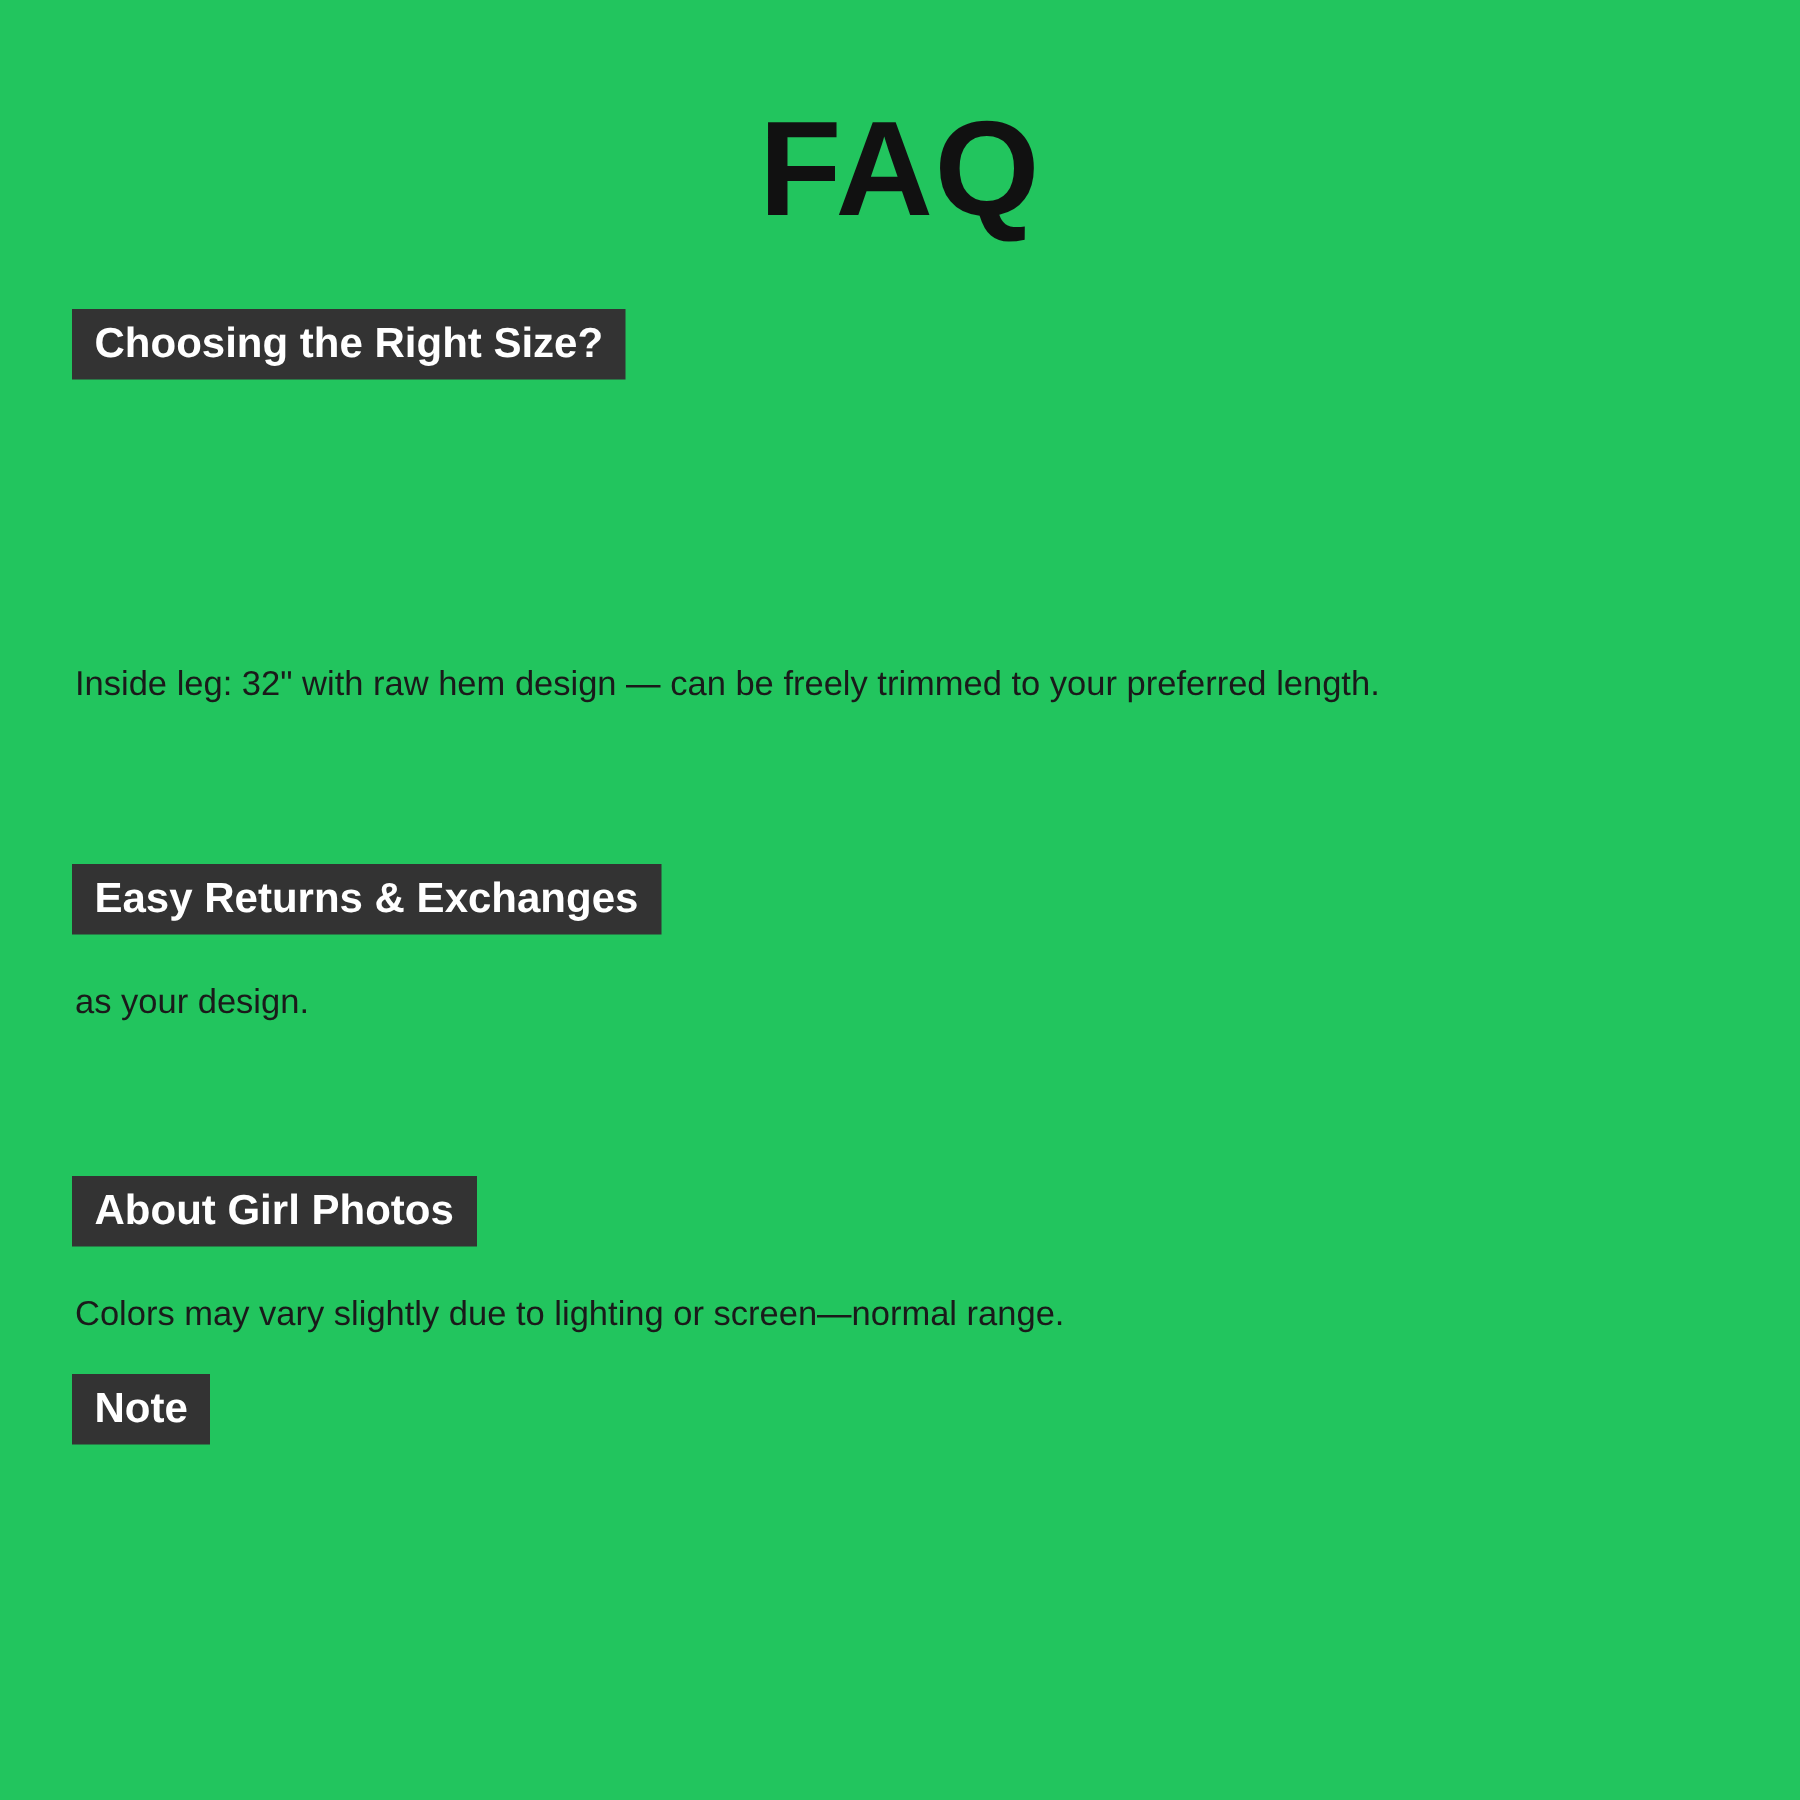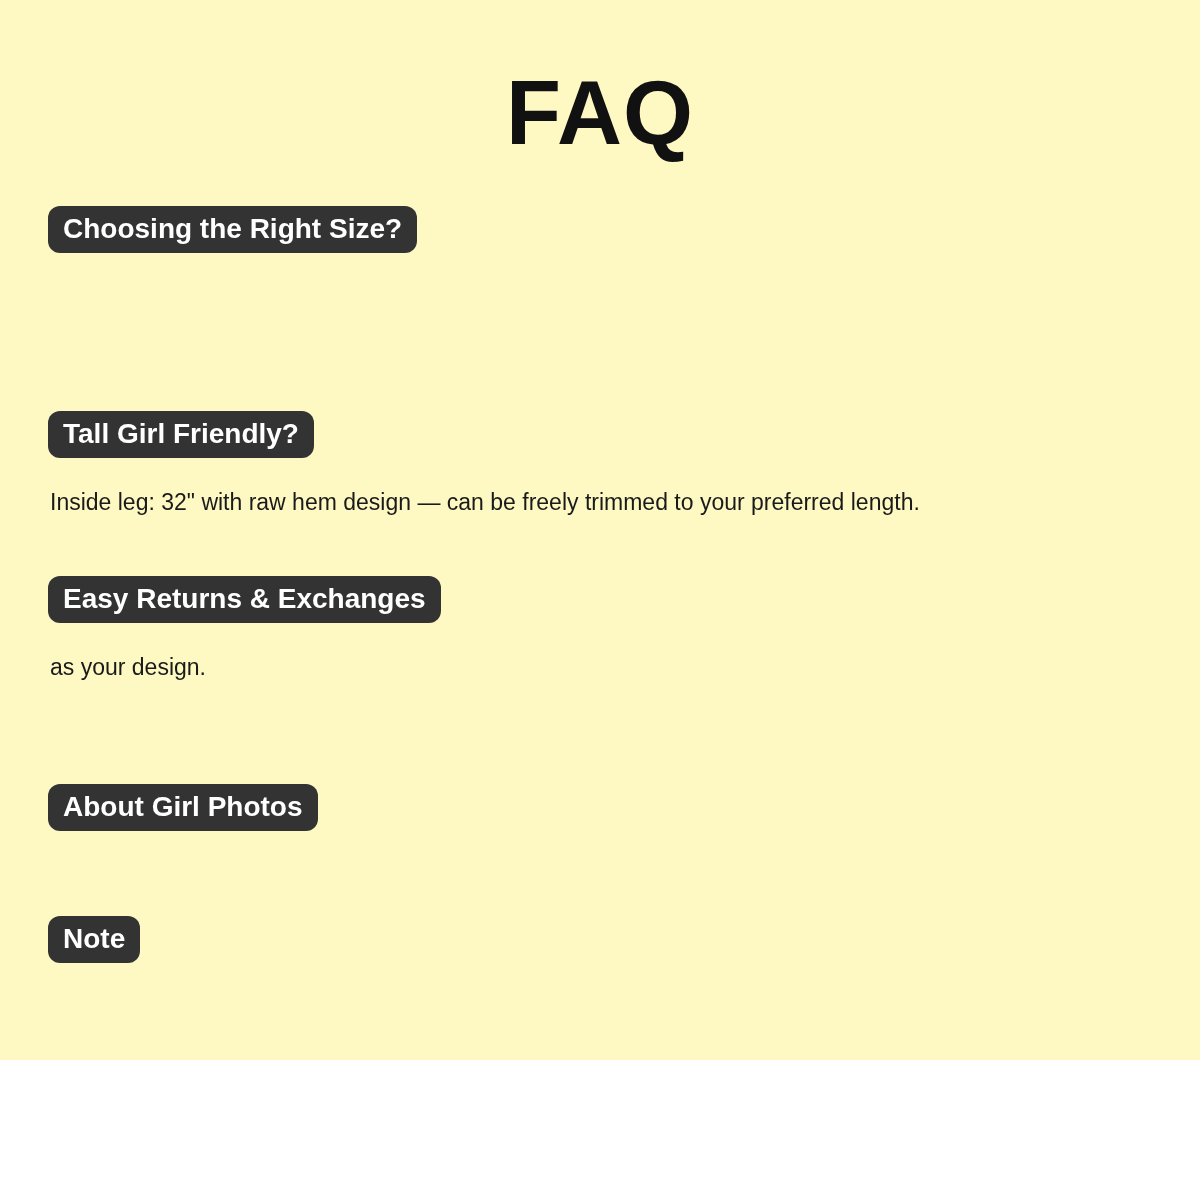--- a/index.html
+++ b/index.html
@@ -13,8 +13,8 @@
     .page {
       position: relative;
       width: 1200px;
-      height: 1060px;
-      background: #fef9c3;
+      height: 1200px;
+      background: #22c55e;
       overflow: hidden;
     }
     .title {

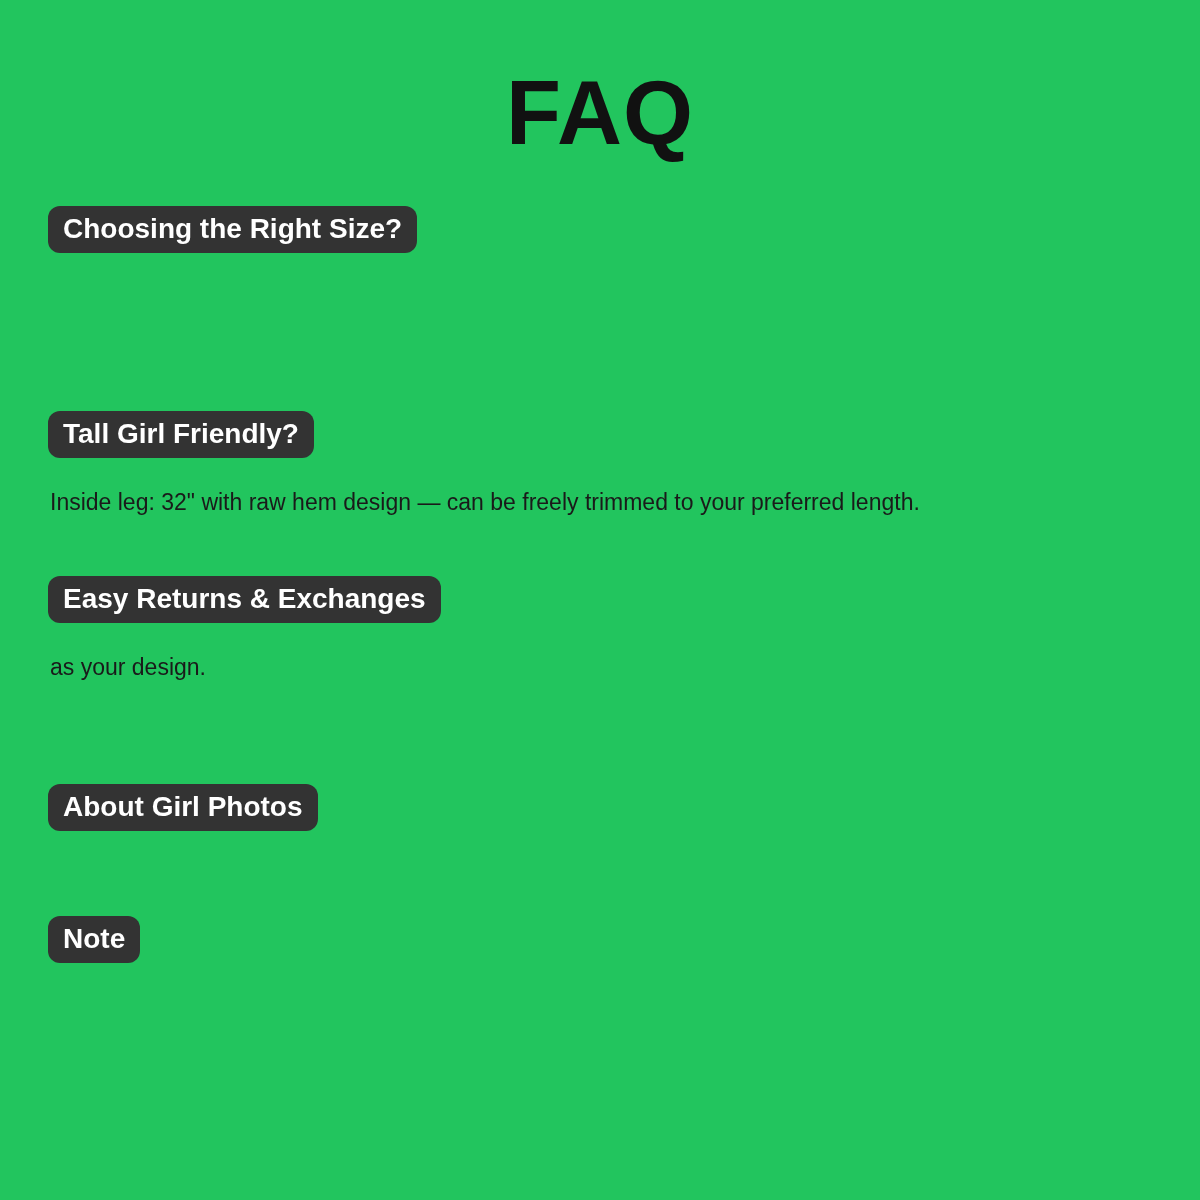--- a/index.html
+++ b/index.html
@@ -48,7 +48,7 @@
       font-weight: bold;
       line-height: 1;
       padding: 9px 15px 10px 15px;
-      border-radius: 12px;
+      border-radius: 0;
       white-space: nowrap;
     }
     .body {

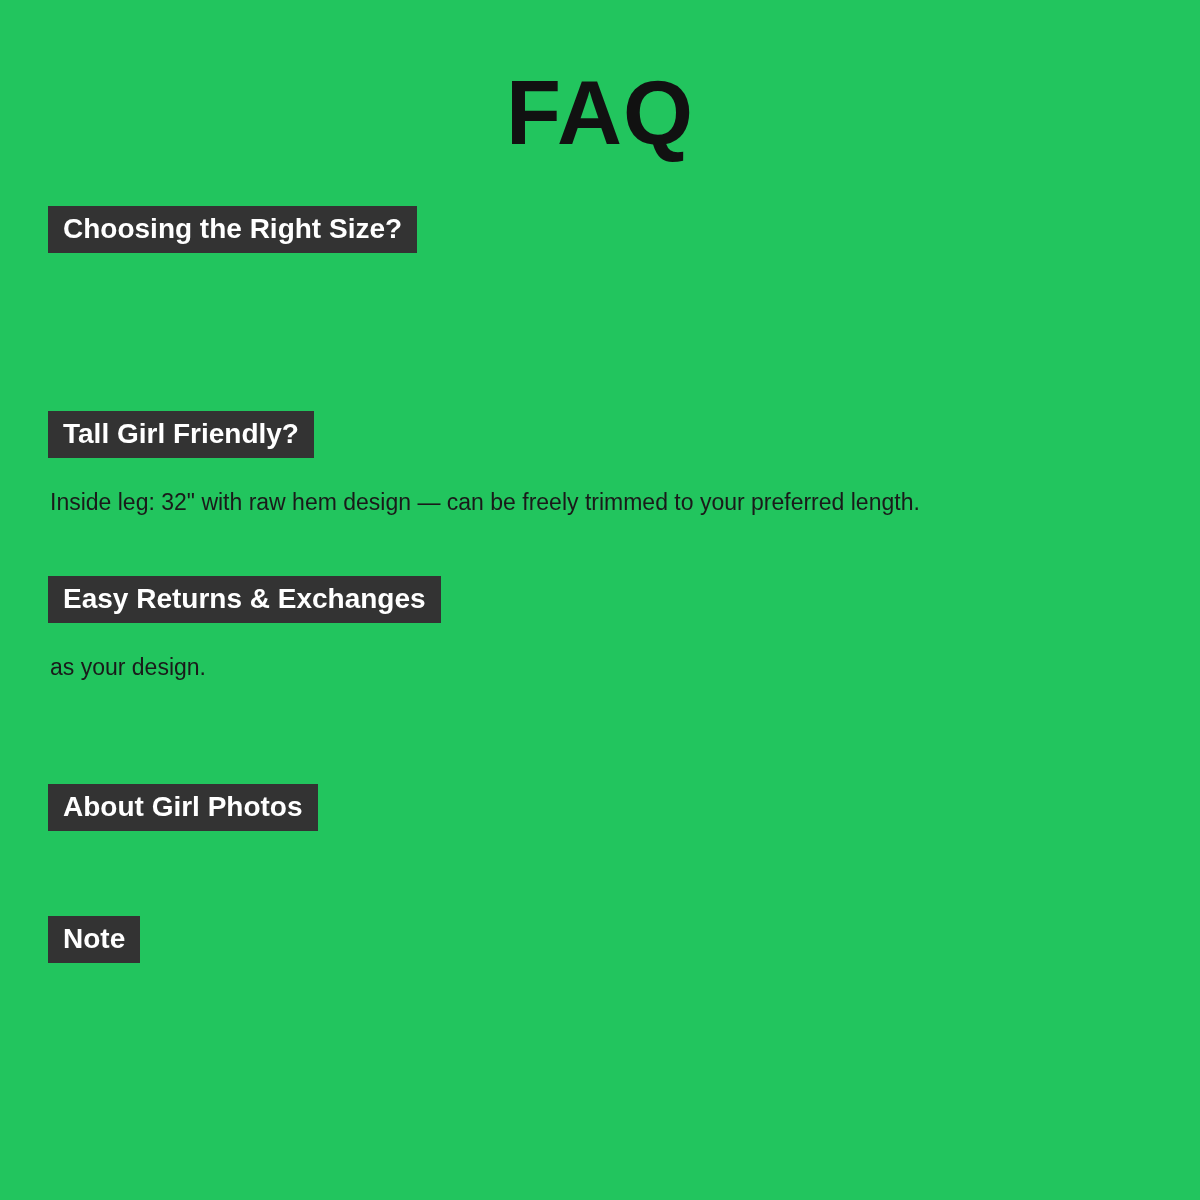--- a/index.html
+++ b/index.html
@@ -73,7 +73,6 @@
   </div>
 
   <div class="section s2">
-    <span class="badge">Tall Girl Friendly?</span>
     <p class="body">
       <span class="line">Inside leg: 32" with raw hem design — can be freely trimmed to your preferred length.</span>
     </p>

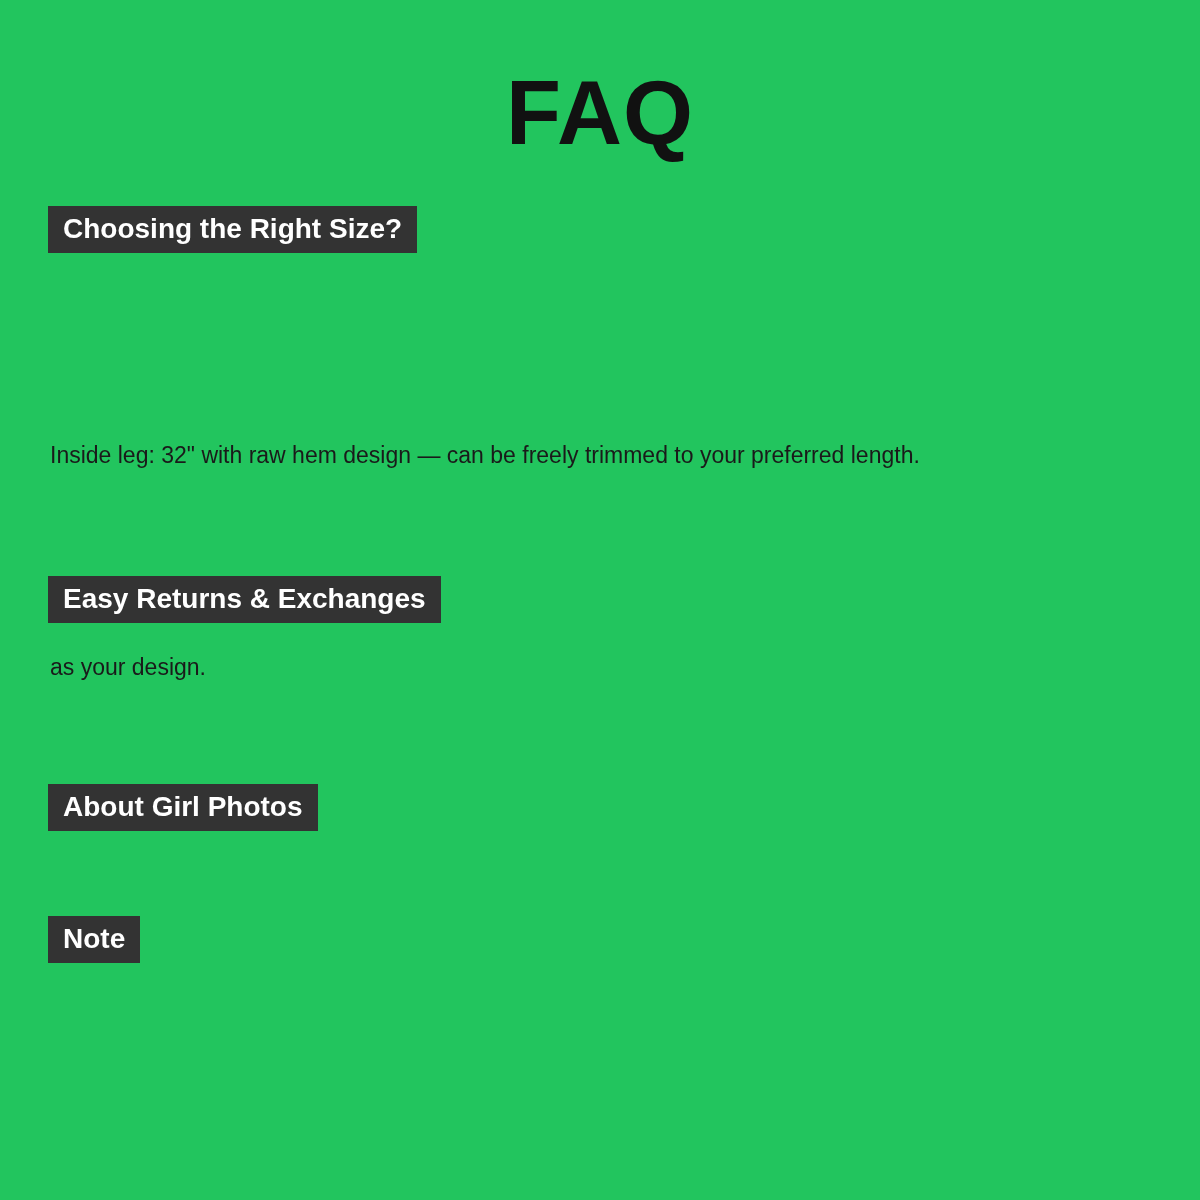--- a/index.html
+++ b/index.html
@@ -87,6 +87,9 @@
 
   <div class="section s4">
     <span class="badge">About Girl Photos</span>
+    <p class="body">
+      <span class="line">Colors may vary slightly due to lighting or screen—normal range.</span>
+    </p>
   </div>
 
   <div class="section s5">

